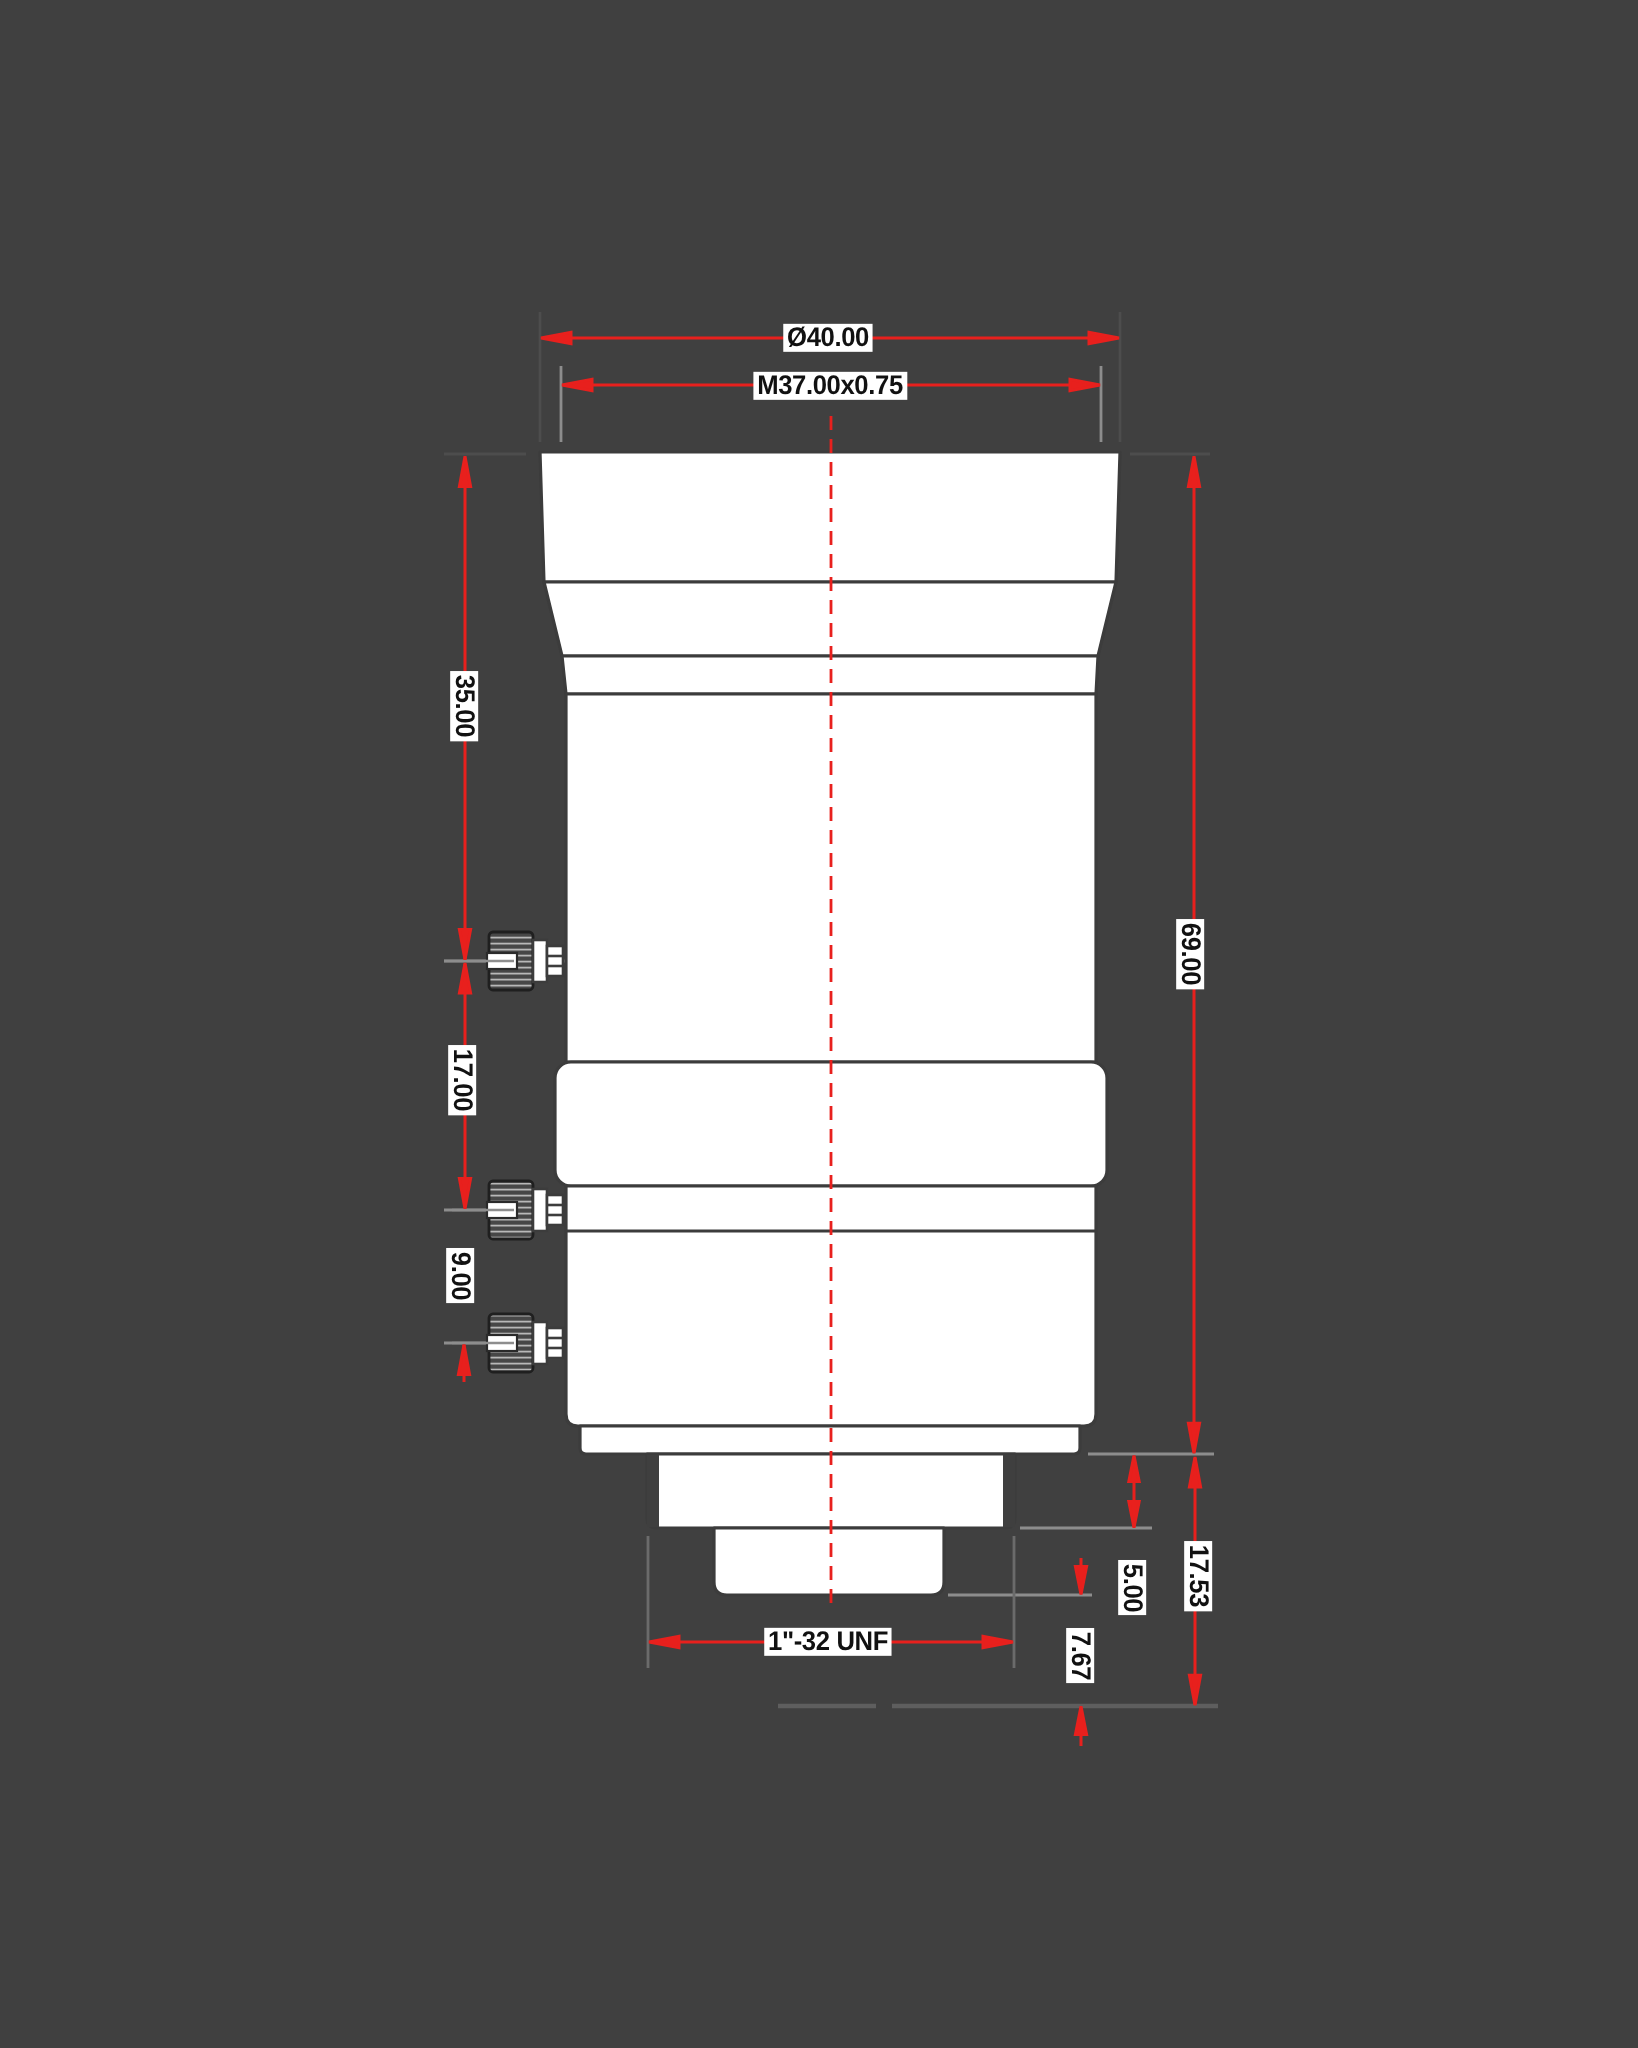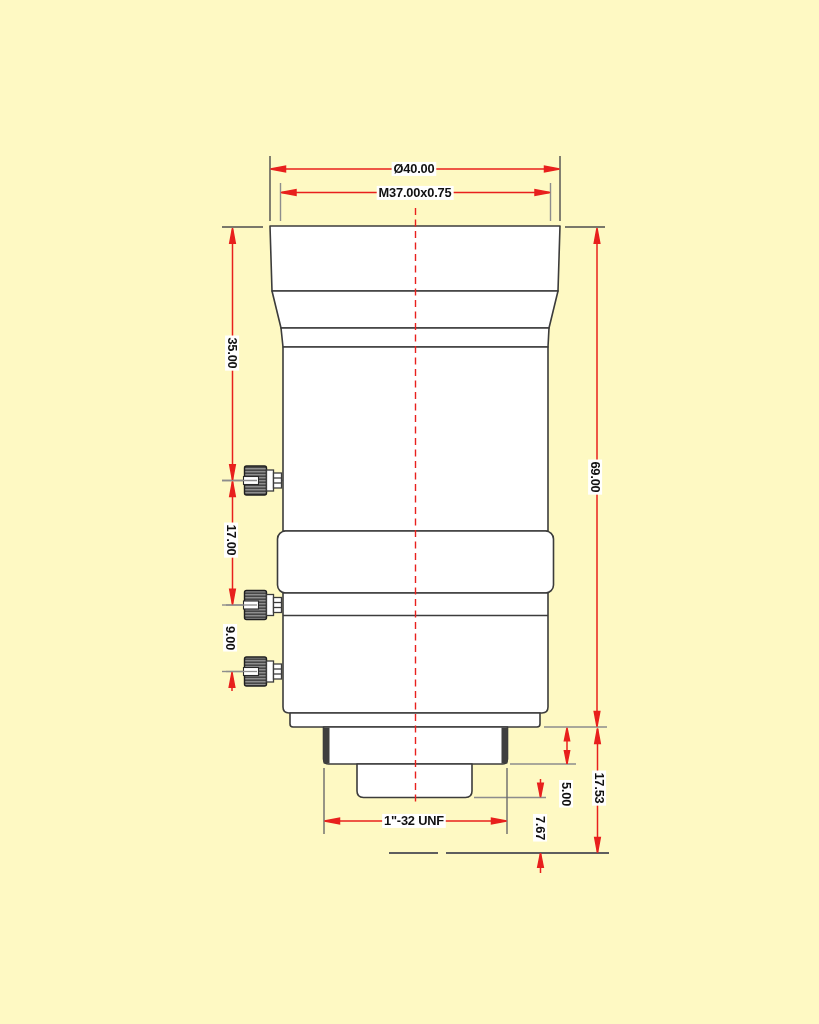--- a/index.html
+++ b/index.html
@@ -6,7 +6,7 @@
   #canvas{
     position:relative;
     width:819px;height:1024px;
-    background:#fef9c3;
+    background:#404040;
     overflow:hidden;
     font-family:"Liberation Sans", sans-serif;
   }

